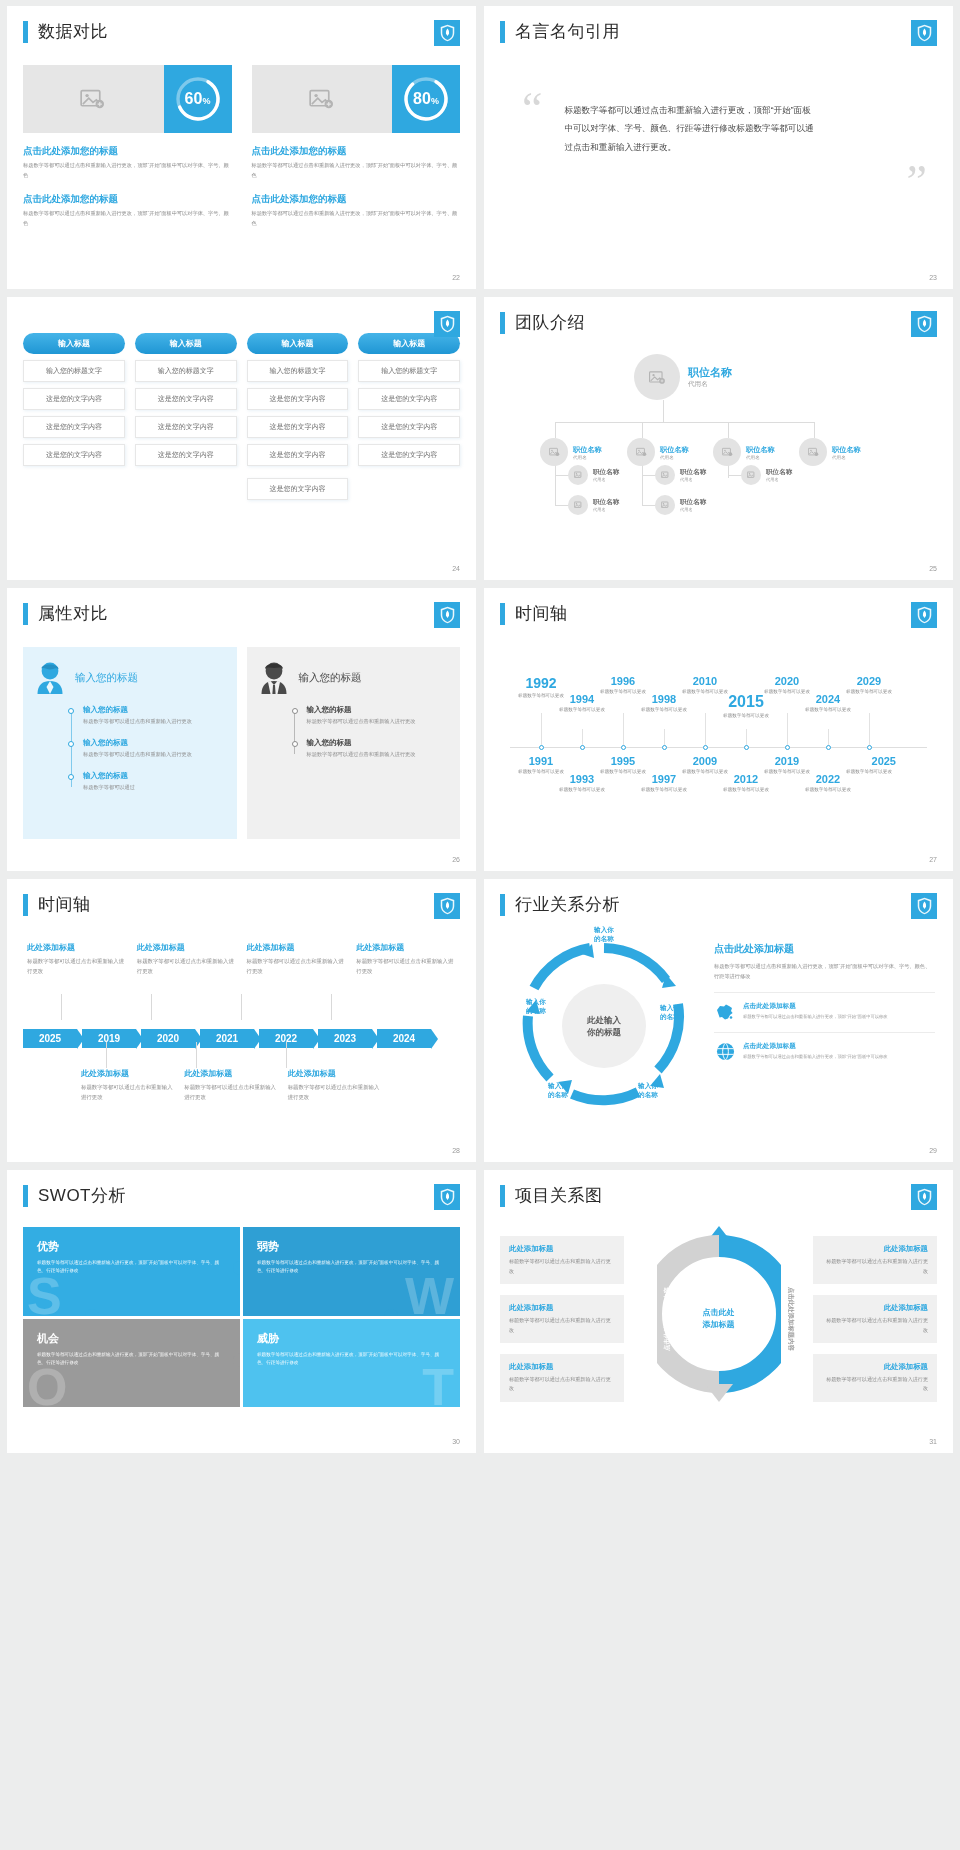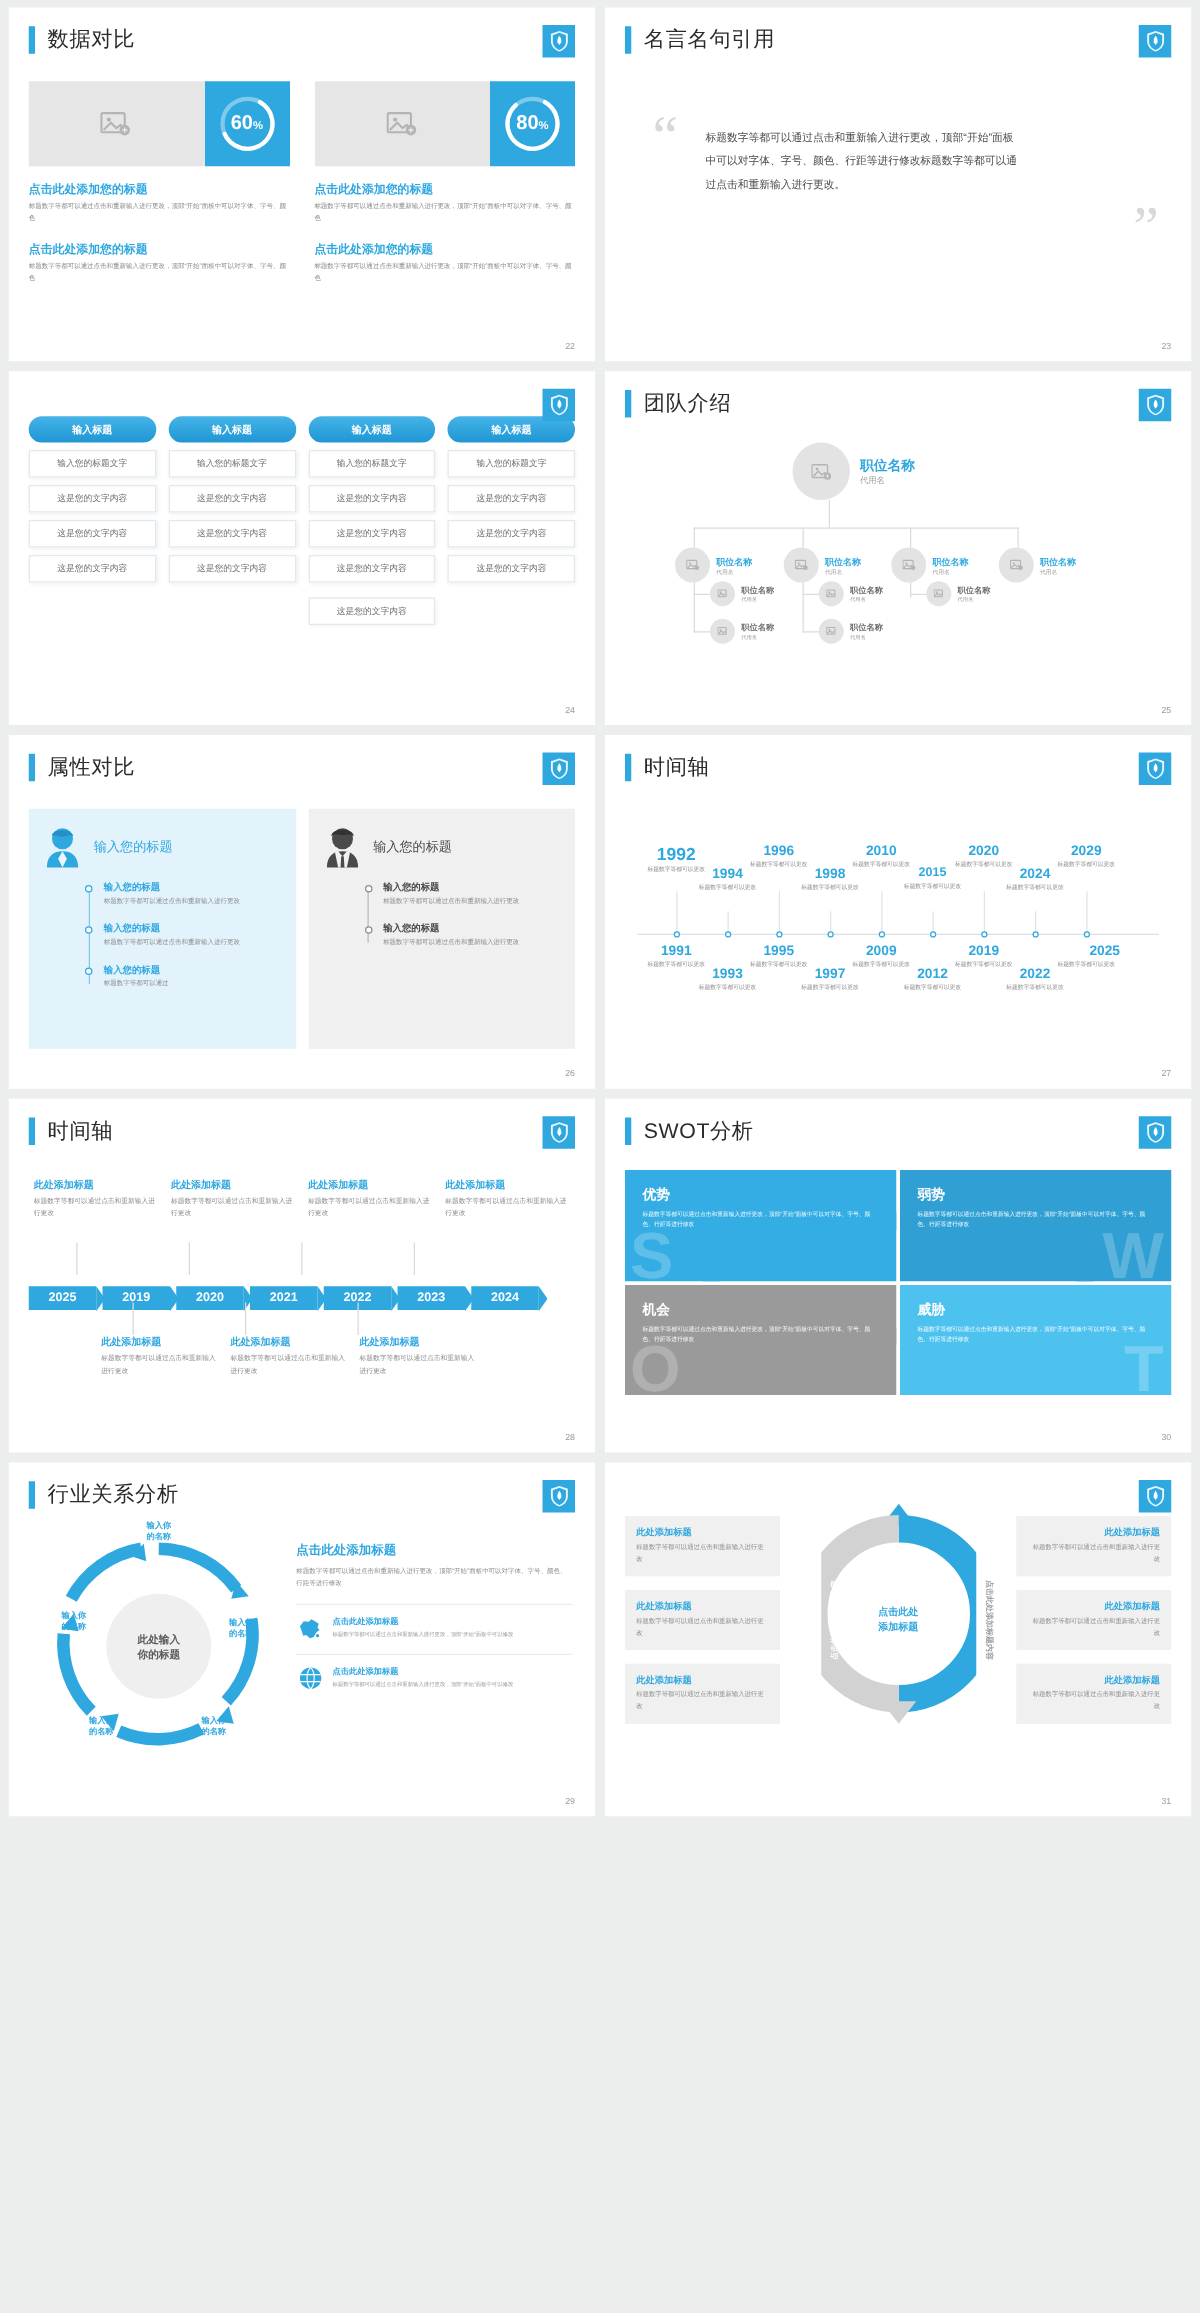--- a/index.html
+++ b/index.html
@@ -558,7 +558,7 @@
         <div class="tl-d">标题数字等都可以更改</div>
       </div>
       <div class="tl-item" style="left:219px;top:42px;">
-        <div class="tl-y" style="font-size:10px;">2015</div>
+        <div class="tl-y" style="font-size:16px;">2015</div>
         <div class="tl-d">标题数字等都可以更改</div>
       </div>
       <div class="tl-item" style="left:260px;top:24px;">

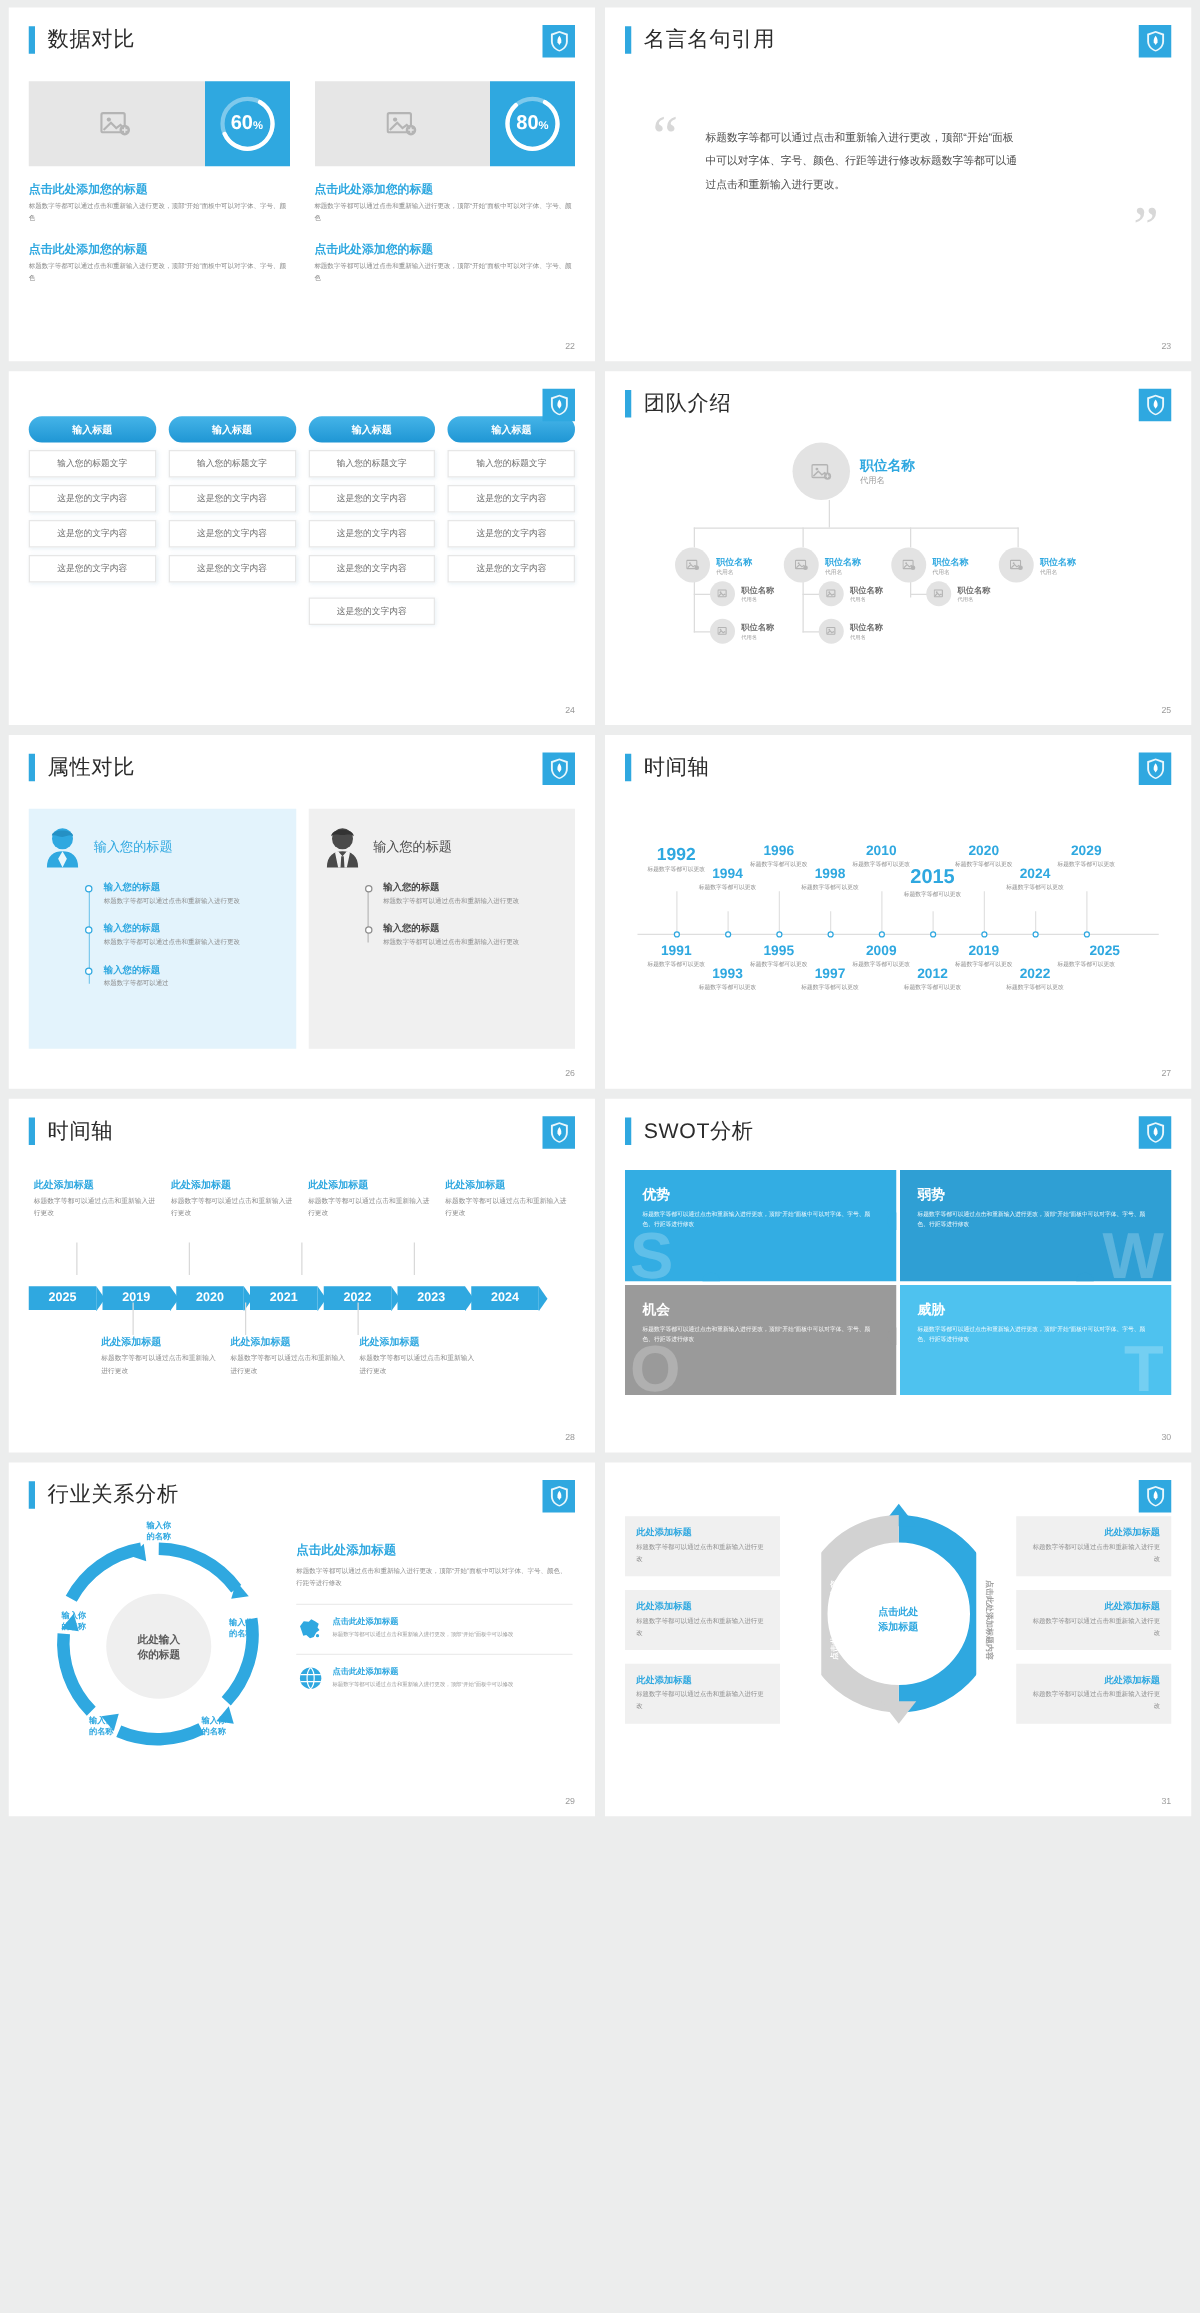--- a/index.html
+++ b/index.html
@@ -702,48 +702,6 @@
       </div>
     </div>
     <div class="pnum">28</div>
-  </div>
-
-  <div class="slide">
-    <div class="shead">
-      <div class="sbar"></div>
-      <div class="stitle">SWOT分析</div>
-    </div>
-    <div class="logo">
-      <svg viewBox="0 0 20 24">
-          <path d="M10 1 L19 4 V12 C19 18 14 22 10 23 C6 22 1 18 1 12 V4 Z" fill="#fff" opacity=".9"></path>
-          <path d="M10 3 L17 5.5 V12 C17 17 13.5 20.2 10 21.2 C6.5 20.2 3 17 3 12 V5.5 Z" fill="#2fa8e0"></path>
-          <path d="M10 6 C11.6 8 12.4 10 12 13 L10 16 L8 13 C7.6 10 8.4 8 10 6 Z" fill="#fff"></path>
-        </svg>
-    </div>
-
-    <div class="swot">
-      <div class="sw-q sw-s">
-        <span class="sw-letter" style="left:4px;bottom:-6px;">S</span>
-        <div class="sw-h">优势</div>
-        <div class="sw-p">标题数字等都可以通过点击和重新输入进行更改，顶部“开始”面板中可以对字体、字号、颜色、行距等进行修改</div>
-        <span class="knob" style="right:-7px;top:34px;width:14px;height:14px;background:#33ade3;"></span>
-        <span class="knob" style="bottom:-7px;left:62px;width:14px;height:14px;background:#33ade3;"></span>
-      </div>
-      <div class="sw-q sw-w">
-        <span class="sw-letter" style="right:6px;bottom:-6px;">W</span>
-        <div class="sw-h">弱势</div>
-        <div class="sw-p">标题数字等都可以通过点击和重新输入进行更改，顶部“开始”面板中可以对字体、字号、颜色、行距等进行修改</div>
-        <span class="knob" style="bottom:-7px;right:62px;width:14px;height:14px;background:#2f9fd4;"></span>
-      </div>
-      <div class="sw-q sw-o">
-        <span class="sw-letter" style="left:4px;bottom:-6px;">O</span>
-        <div class="sw-h">机会</div>
-        <div class="sw-p">标题数字等都可以通过点击和重新输入进行更改，顶部“开始”面板中可以对字体、字号、颜色、行距等进行修改</div>
-        <span class="knob" style="right:-7px;top:34px;width:14px;height:14px;background:#9a9a9a;"></span>
-      </div>
-      <div class="sw-q sw-t">
-        <span class="sw-letter" style="right:6px;bottom:-6px;">T</span>
-        <div class="sw-h">威胁</div>
-        <div class="sw-p">标题数字等都可以通过点击和重新输入进行更改，顶部“开始”面板中可以对字体、字号、颜色、行距等进行修改</div>
-      </div>
-    </div>
-    <div class="pnum">30</div>
   </div>
 
   <div class="slide">
@@ -818,6 +776,48 @@
   </div>
 
   <div class="slide">
+    <div class="shead">
+      <div class="sbar"></div>
+      <div class="stitle">SWOT分析</div>
+    </div>
+    <div class="logo">
+      <svg viewBox="0 0 20 24">
+          <path d="M10 1 L19 4 V12 C19 18 14 22 10 23 C6 22 1 18 1 12 V4 Z" fill="#fff" opacity=".9"></path>
+          <path d="M10 3 L17 5.5 V12 C17 17 13.5 20.2 10 21.2 C6.5 20.2 3 17 3 12 V5.5 Z" fill="#2fa8e0"></path>
+          <path d="M10 6 C11.6 8 12.4 10 12 13 L10 16 L8 13 C7.6 10 8.4 8 10 6 Z" fill="#fff"></path>
+        </svg>
+    </div>
+
+    <div class="swot">
+      <div class="sw-q sw-s">
+        <span class="sw-letter" style="left:4px;bottom:-6px;">S</span>
+        <div class="sw-h">优势</div>
+        <div class="sw-p">标题数字等都可以通过点击和重新输入进行更改，顶部“开始”面板中可以对字体、字号、颜色、行距等进行修改</div>
+        <span class="knob" style="right:-7px;top:34px;width:14px;height:14px;background:#33ade3;"></span>
+        <span class="knob" style="bottom:-7px;left:62px;width:14px;height:14px;background:#33ade3;"></span>
+      </div>
+      <div class="sw-q sw-w">
+        <span class="sw-letter" style="right:6px;bottom:-6px;">W</span>
+        <div class="sw-h">弱势</div>
+        <div class="sw-p">标题数字等都可以通过点击和重新输入进行更改，顶部“开始”面板中可以对字体、字号、颜色、行距等进行修改</div>
+        <span class="knob" style="bottom:-7px;right:62px;width:14px;height:14px;background:#2f9fd4;"></span>
+      </div>
+      <div class="sw-q sw-o">
+        <span class="sw-letter" style="left:4px;bottom:-6px;">O</span>
+        <div class="sw-h">机会</div>
+        <div class="sw-p">标题数字等都可以通过点击和重新输入进行更改，顶部“开始”面板中可以对字体、字号、颜色、行距等进行修改</div>
+        <span class="knob" style="right:-7px;top:34px;width:14px;height:14px;background:#9a9a9a;"></span>
+      </div>
+      <div class="sw-q sw-t">
+        <span class="sw-letter" style="right:6px;bottom:-6px;">T</span>
+        <div class="sw-h">威胁</div>
+        <div class="sw-p">标题数字等都可以通过点击和重新输入进行更改，顶部“开始”面板中可以对字体、字号、颜色、行距等进行修改</div>
+      </div>
+    </div>
+    <div class="pnum">30</div>
+  </div>
+
+  <div class="slide">
     <div class="logo">
       <svg viewBox="0 0 20 24">
           <path d="M10 1 L19 4 V12 C19 18 14 22 10 23 C6 22 1 18 1 12 V4 Z" fill="#fff" opacity=".9"></path>

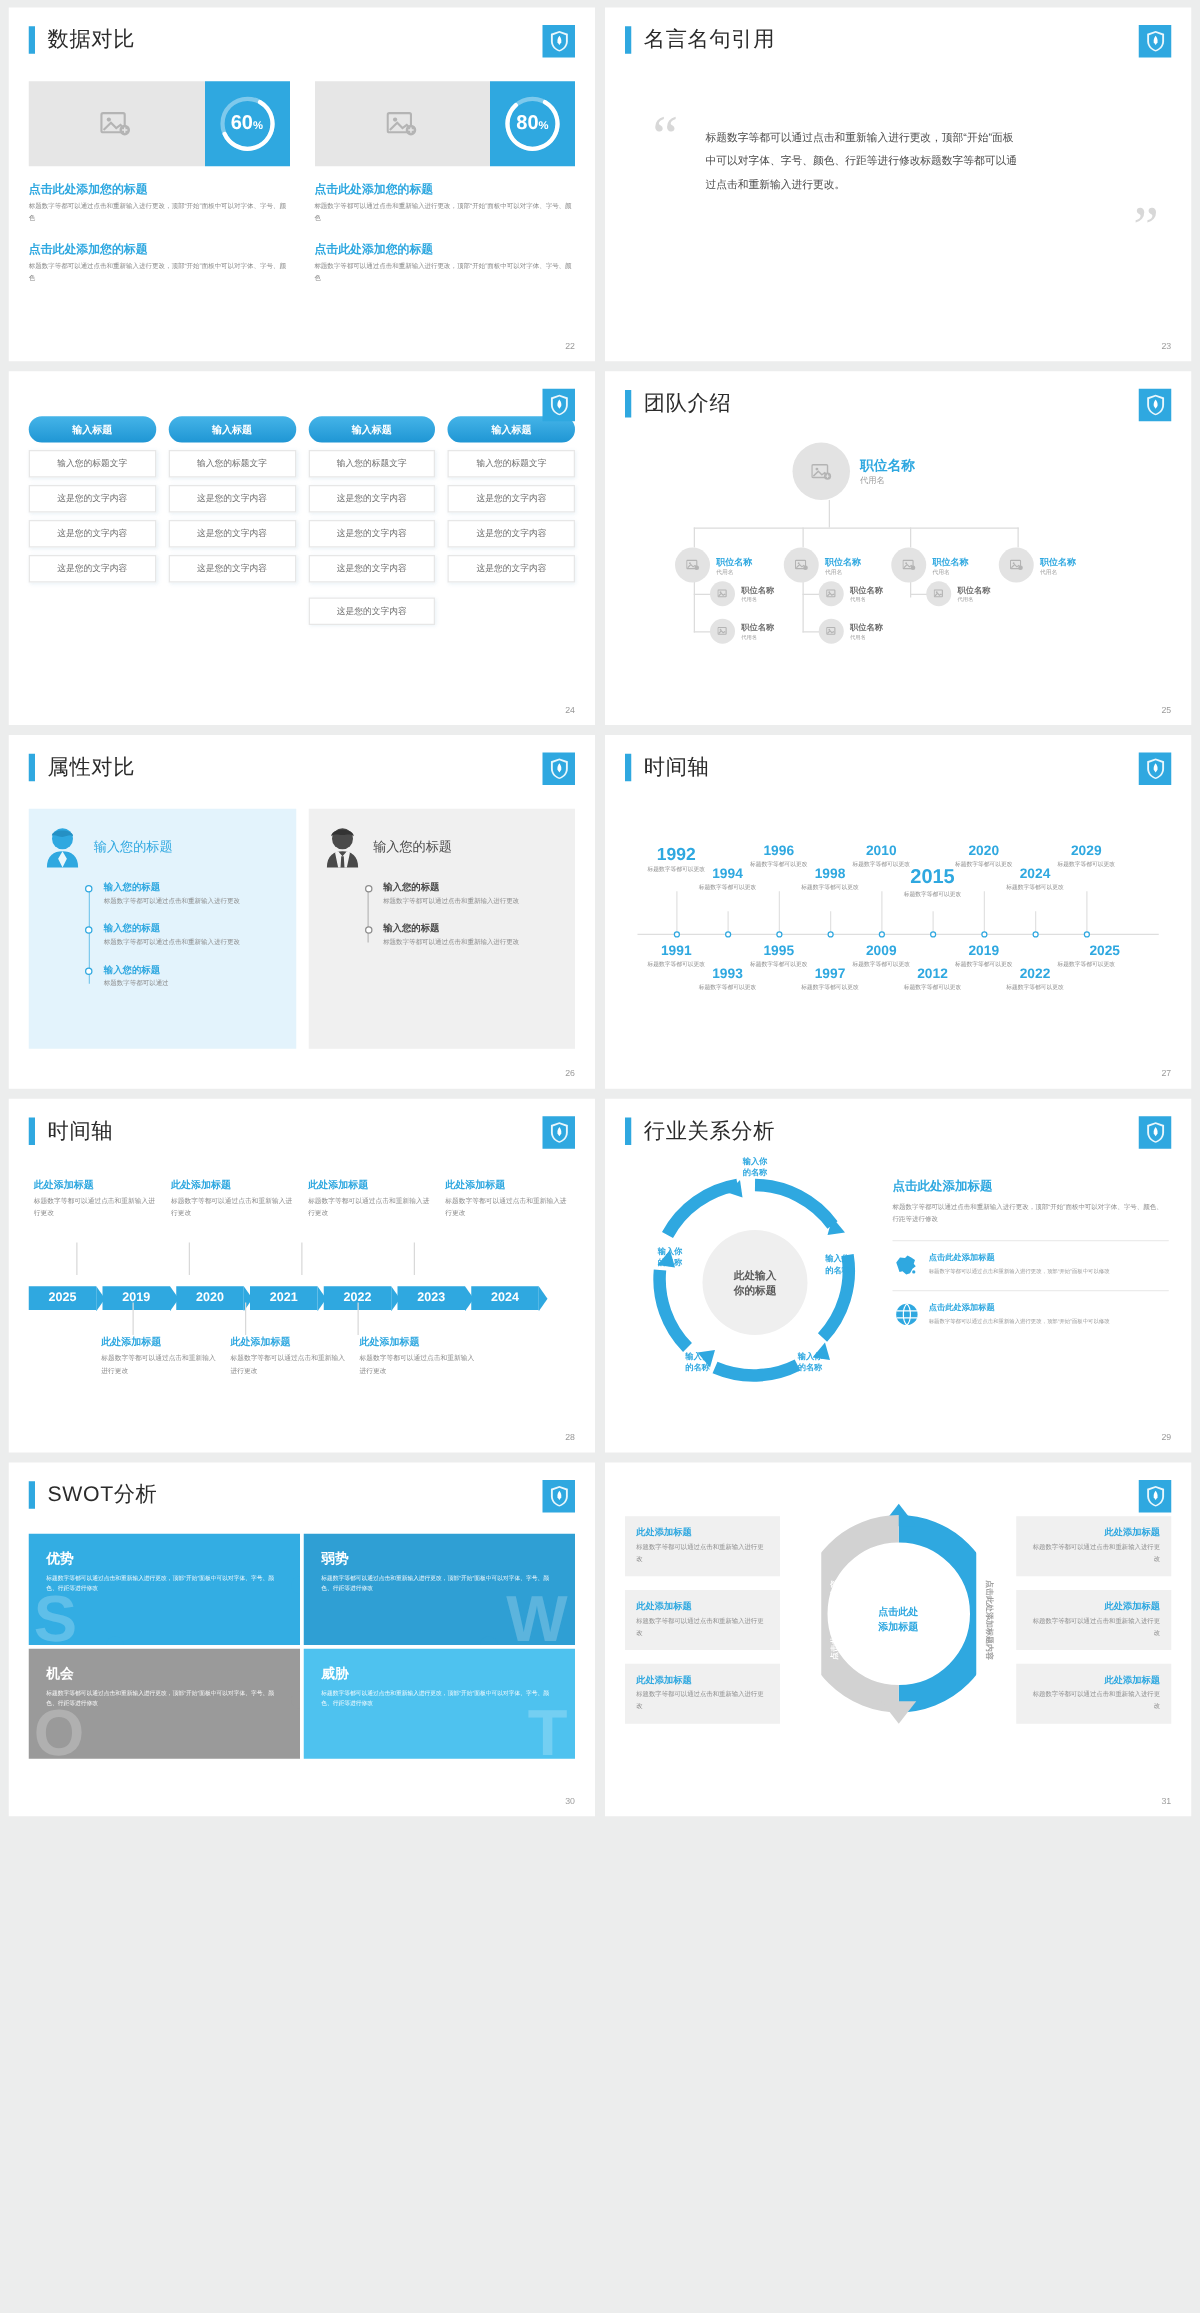--- a/index.html
+++ b/index.html
@@ -818,6 +818,10 @@
   </div>
 
   <div class="slide">
+    <div class="shead">
+      <div class="sbar"></div>
+      <div class="stitle">项目关系图</div>
+    </div>
     <div class="logo">
       <svg viewBox="0 0 20 24">
           <path d="M10 1 L19 4 V12 C19 18 14 22 10 23 C6 22 1 18 1 12 V4 Z" fill="#fff" opacity=".9"></path>

